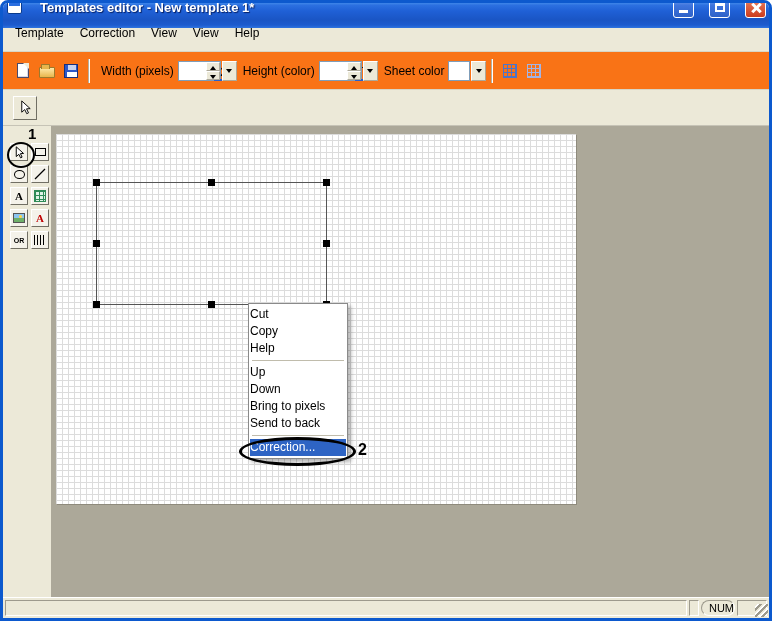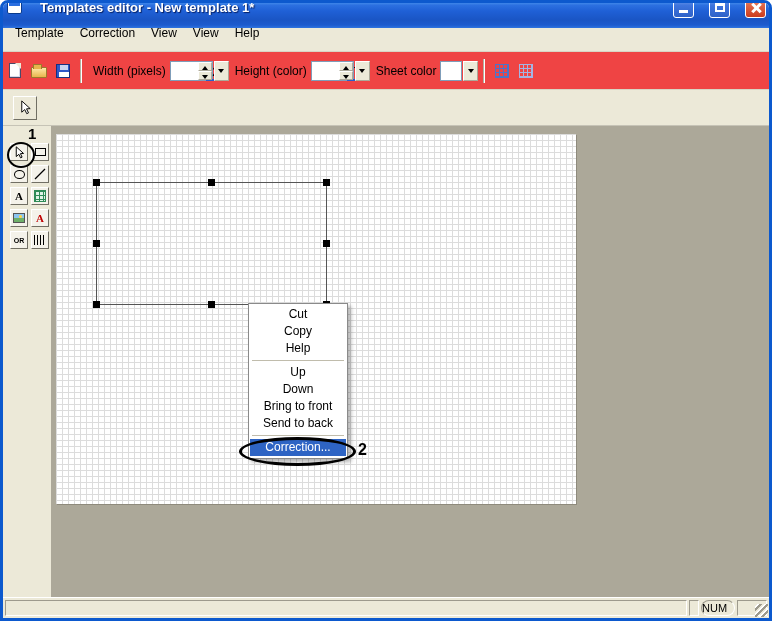--- a/index.html
+++ b/index.html
@@ -39,8 +39,8 @@
   .menu-item{ padding:4px 8px 17px; cursor:default; }
 
   
-  .toolbar{ height:38px; flex:0 0 38px; background:#ef4444; border-bottom:1px solid #D8D5C4;
-            display:flex; align-items:center; padding:0 0; }
+  .toolbar{ height:38px; flex:0 0 38px; background:#f97316; border-bottom:1px solid #D8D5C4;
+            display:flex; align-items:center; padding:0 8px; }
   .tbtn{ width:24px; height:24px; display:flex; align-items:center; justify-content:center; }
   .tsep{ width:2px; height:24px; border-left:1px solid #B4B0A0; border-right:1px solid #FFF; margin:0 5px; }
   .tlabel{ margin:0 4px 0 6px; white-space:nowrap; }

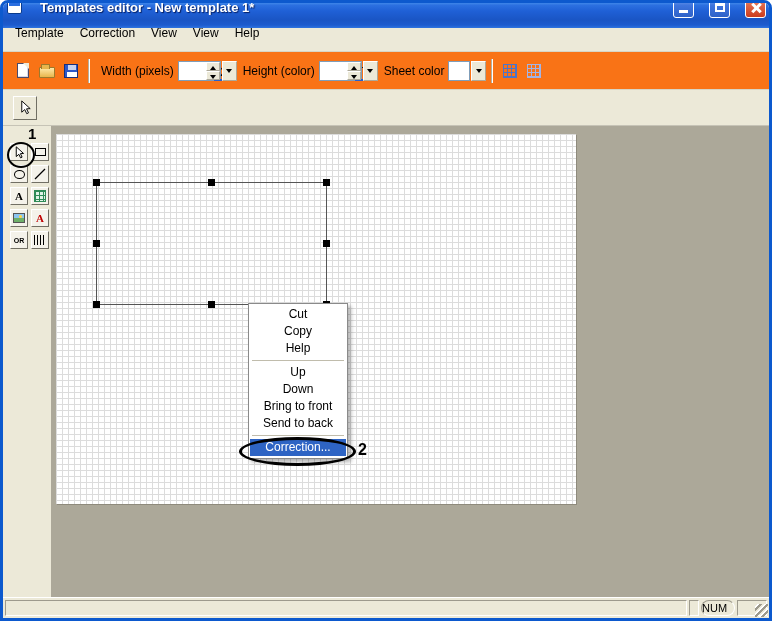--- a/index.html
+++ b/index.html
@@ -117,7 +117,7 @@
   
   .ctxmenu{ position:absolute; left:197px; top:177px; width:100px; background:#fff;
       border:1px solid #8A8A8A; padding:2px 1px; box-shadow:3px 3px 4px rgba(0,0,0,.3); z-index:10; }
-  .cmi{ height:17px; line-height:17px; white-space:nowrap; cursor:default;text-align:center; }
+  .cmi{ height:17px; line-height:17px; white-space:nowrap; cursor:default; }
   .cmi.hl{ background:#2E64C4; color:#fff; }
   .cmsep{ height:1px; background:#C0BCAC; margin:3px 2px; }
 

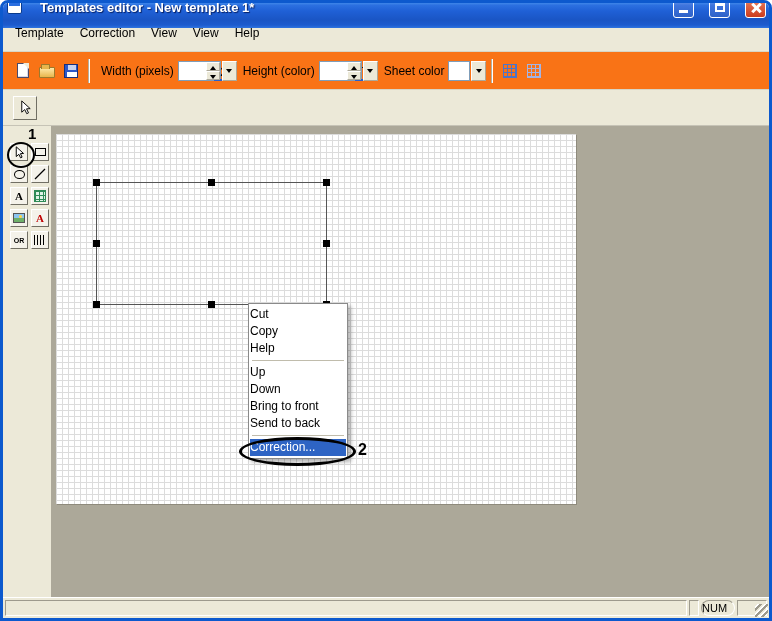--- a/index.html
+++ b/index.html
@@ -280,7 +280,7 @@
         <div class="cmsep"></div>
         <div class="cmi">Up</div>
         <div class="cmi">Down</div>
-        <div class="cmi">Bring to front</div>
+        <div class="cmi">Bring to pixels</div>
         <div class="cmi">Send to back</div>
         <div class="cmsep"></div>
         <div class="cmi hl">Correction...</div>

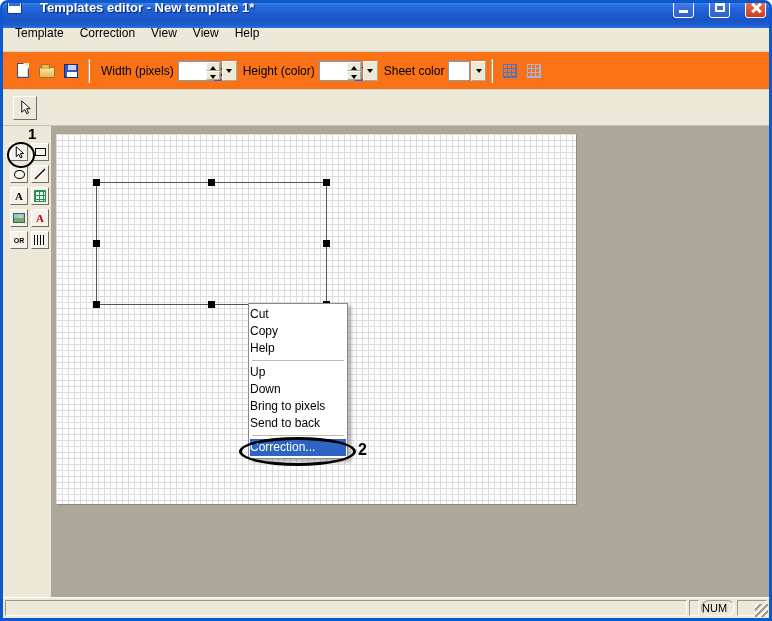--- a/index.html
+++ b/index.html
@@ -127,7 +127,7 @@
   .sp{ border:1px solid; border-color:#9D9A8D #FFF #FFF #9D9A8D; }
   .sp-main{ flex:1; }
   .sp-a{ width:10px; }
-  .sp-num{ width:34px; font-size:11px; text-align:left; line-height:14px;border-radius:8px; }
+  .sp-num{ width:34px; font-size:11px; text-align:right; line-height:14px;border-radius:8px; }
   .sp-b{ width:30px; }
   .grip{ position:absolute; right:1px; bottom:1px; width:13px; height:13px;
       background:repeating-linear-gradient(135deg,transparent 0 2px,#FFF 2px 3px,#9D9A8D 3px 5px); }

